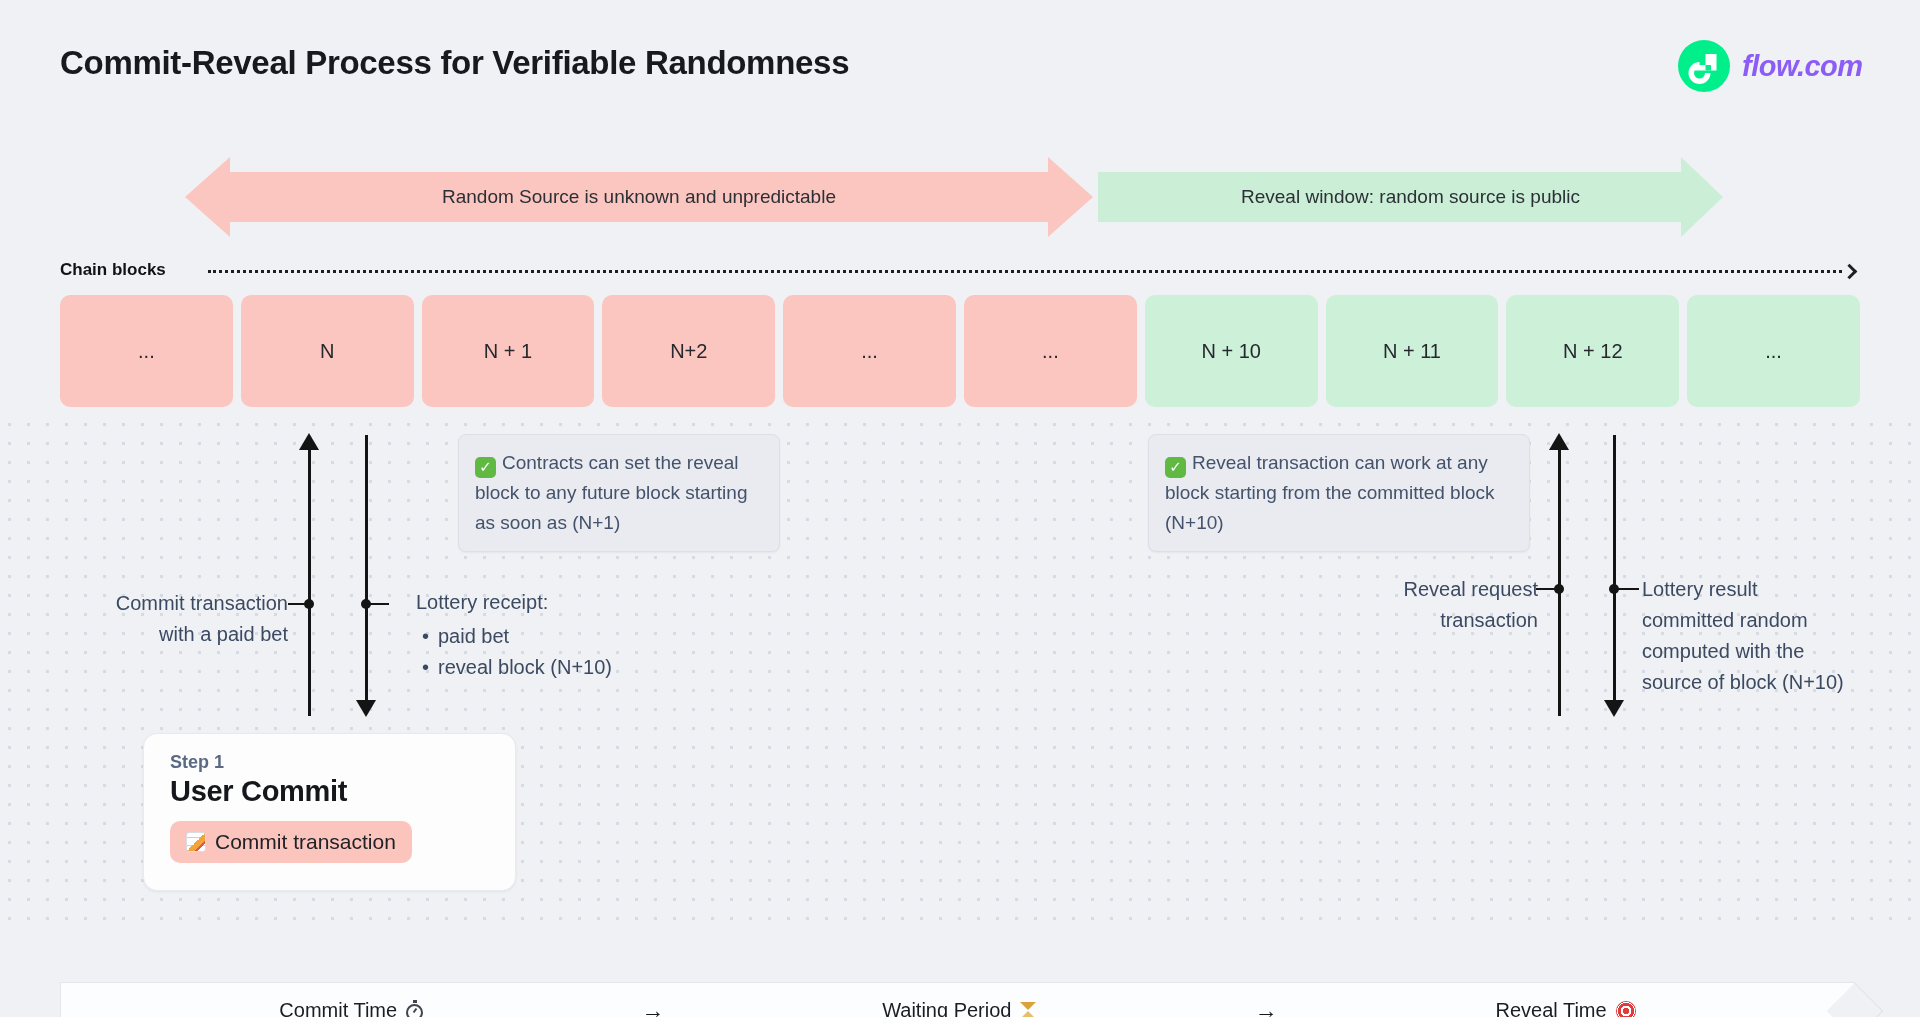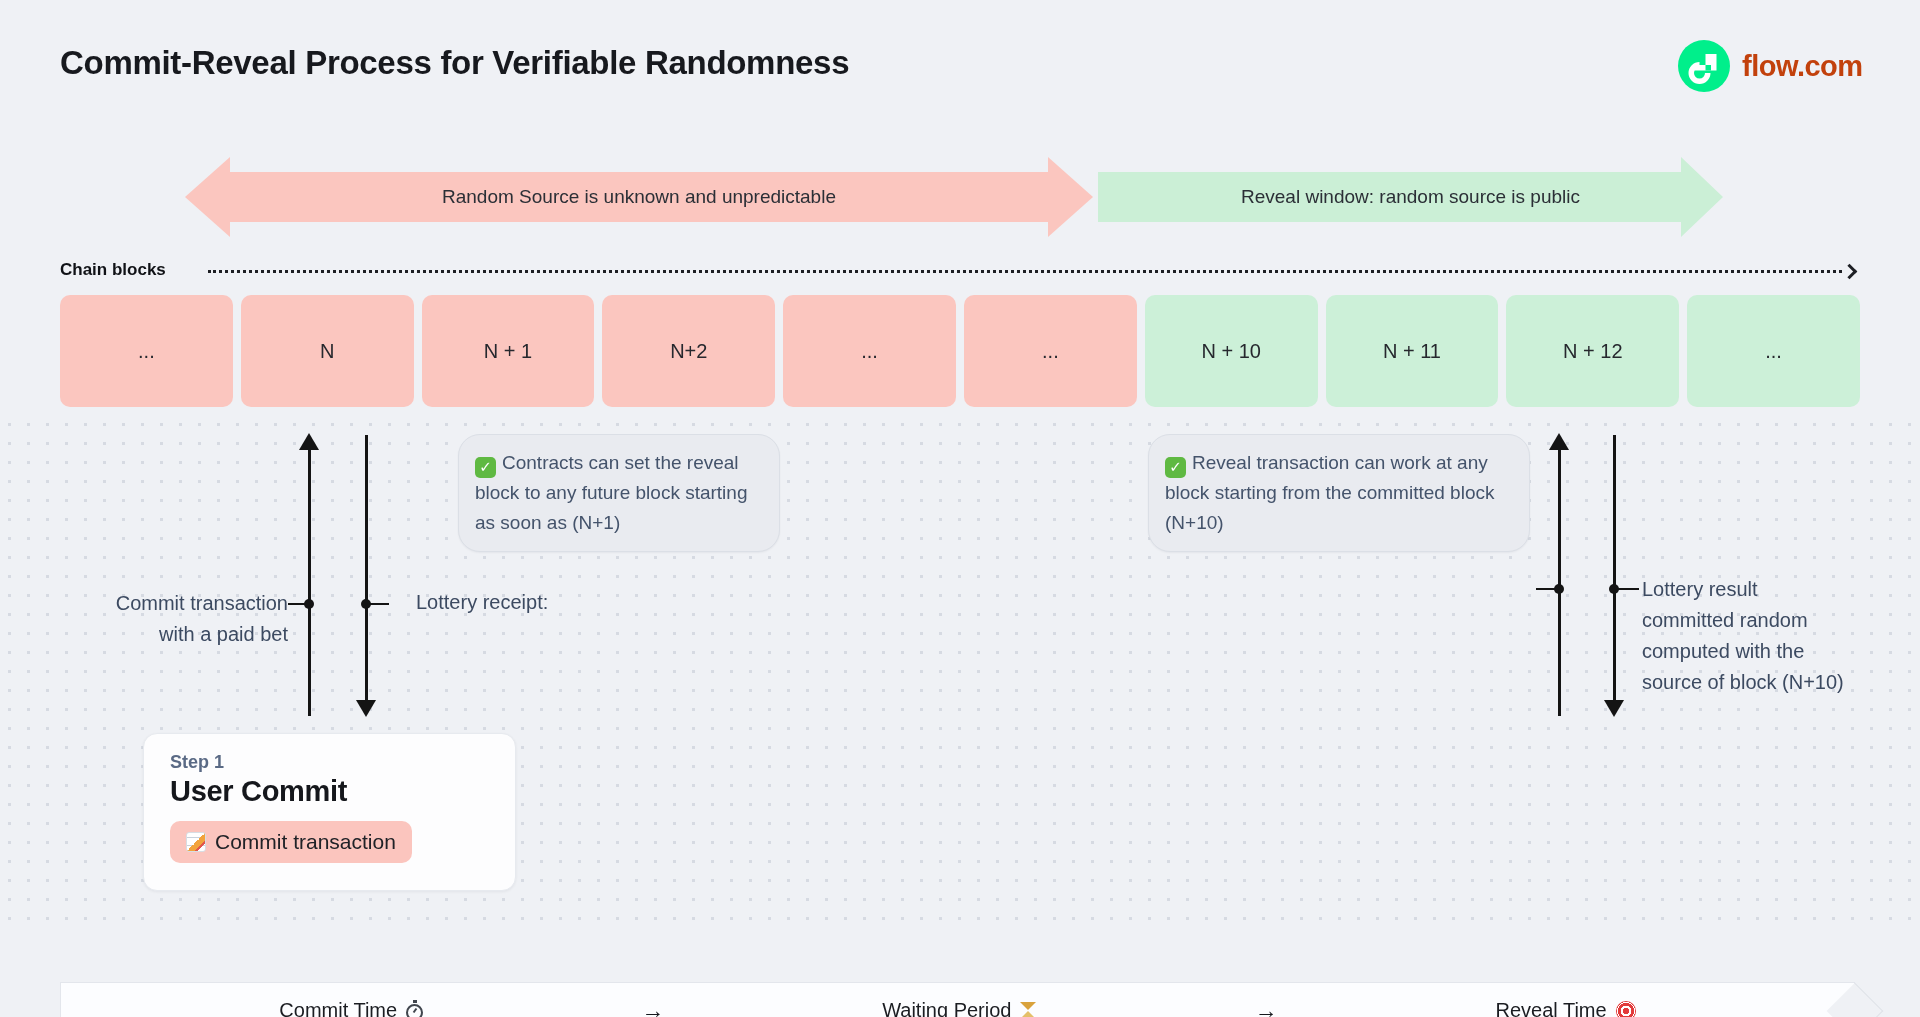--- a/index.html
+++ b/index.html
@@ -17,7 +17,7 @@
   
   .title { left:60px; top:44px; font-size:33px; font-weight:700; color:#17191e; letter-spacing:-0.3px; }
   .brand { left:1678px; top:40px; display:flex; align-items:center; gap:12px; }
-  .brand-name { font-size:29px; font-weight:700; color:#c2410c; letter-spacing:-0.5px; }
+  .brand-name { font-size:29px; font-weight:700; color:#8b5cf6; letter-spacing:-0.5px;font-style:italic; }
 
   
   .phase-arrow { display:flex; align-items:center; justify-content:center;

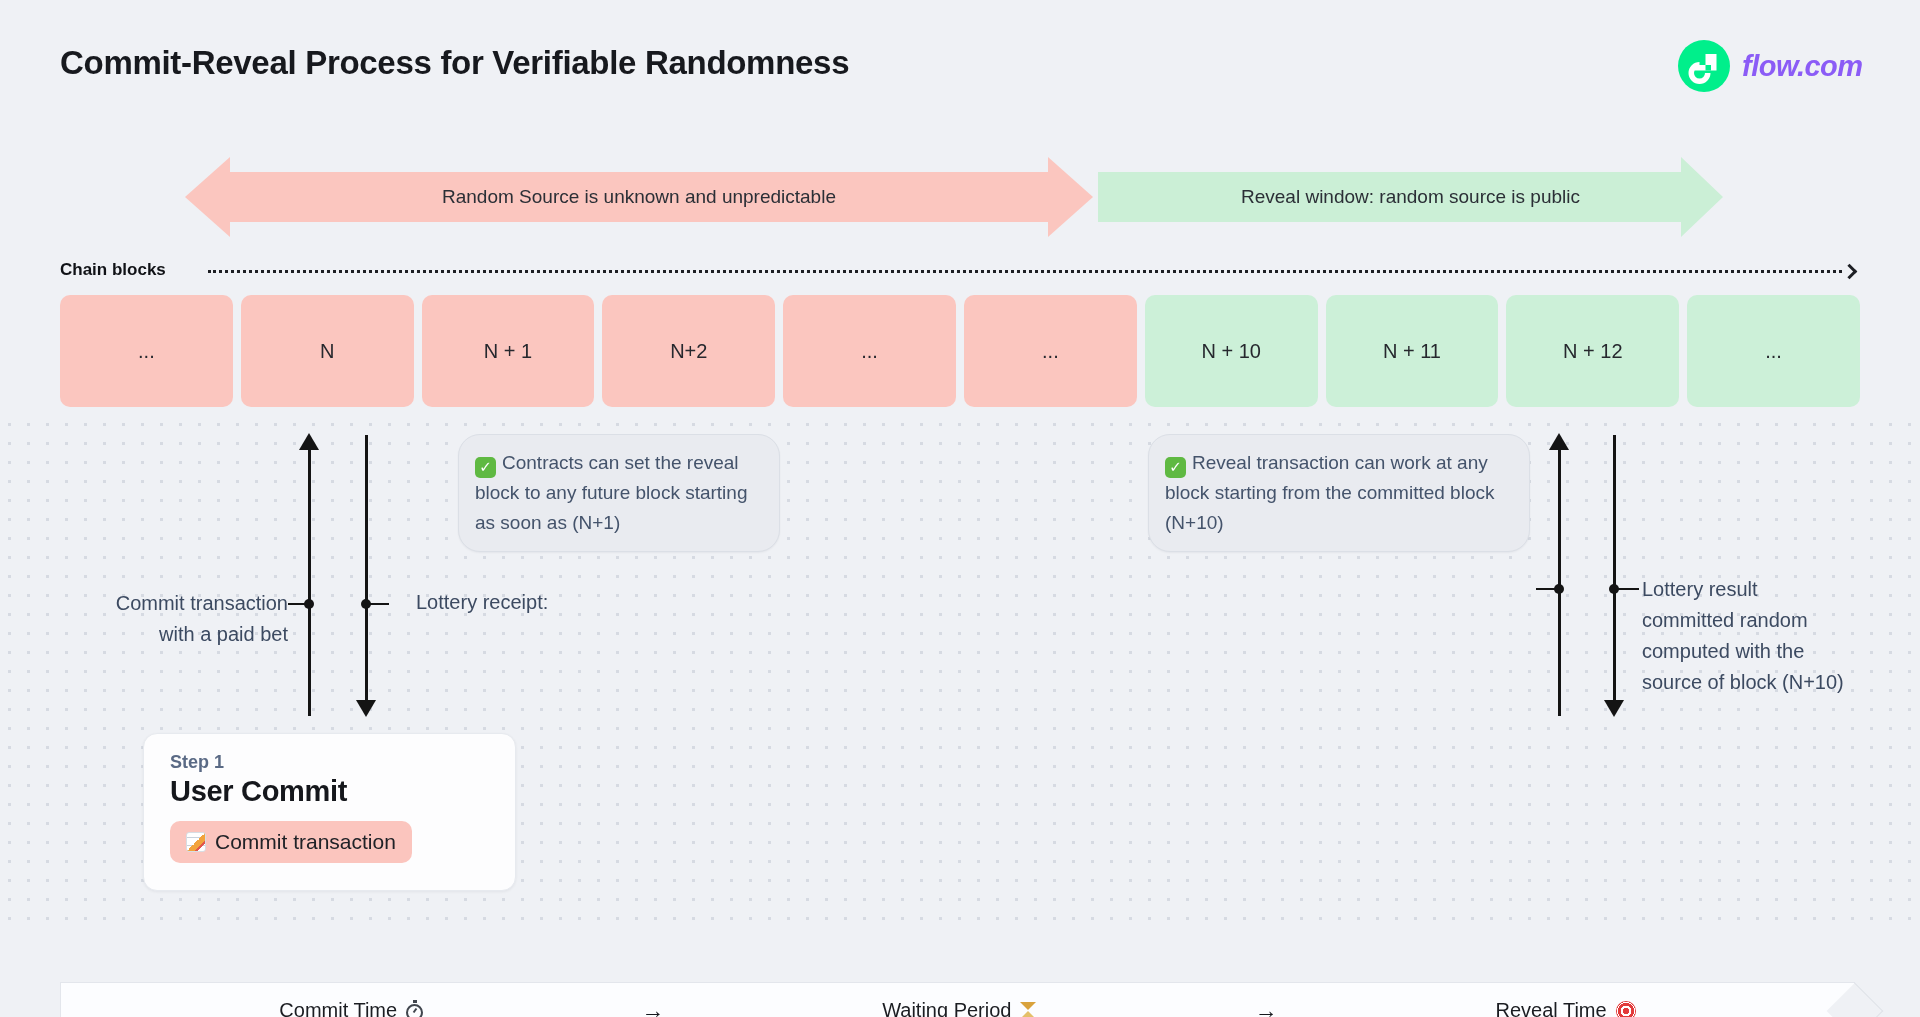--- a/index.html
+++ b/index.html
@@ -39,7 +39,7 @@
   .block.reveal { background:#ccf0d8; }
 
   
-  .note { background:#e9ebf0; border:1px solid #dbdfe6; border-radius:22px;
+  .note { background:#e9ebf0; border:1px solid #dbdfe6; border-radius:8px;
     padding:13px 16px; font-size:19px; line-height:30px; color:#44536b;
     box-shadow:0 1px 2px rgba(16,24,40,.05); }
   .note-commit { left:458px; top:434px; width:322px; }

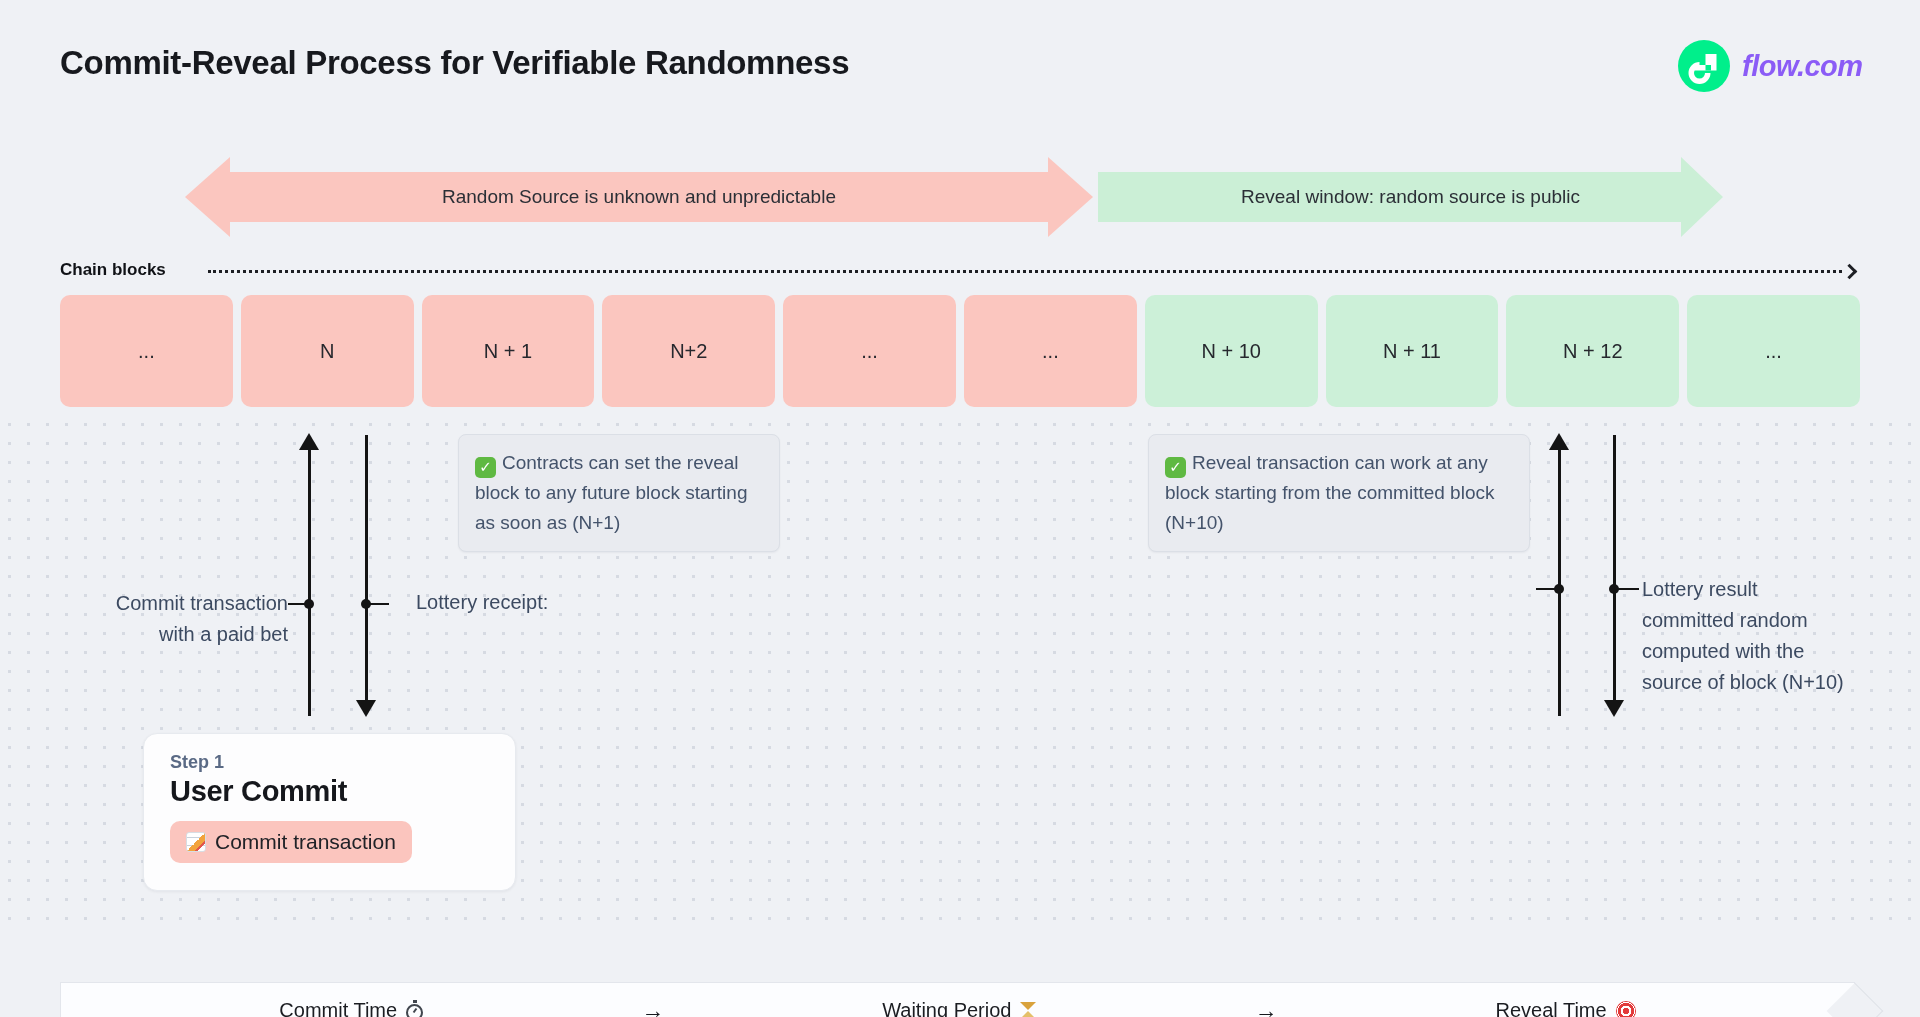--- a/index.html
+++ b/index.html
@@ -180,6 +180,10 @@
   </div>
   <div class="layer ann ann-receipt">
     <div>Lottery receipt:</div>
+  </div>
+  <div class="layer ann ann-reveal-tx">
+    <div>Reveal request</div>
+    <div>transaction</div>
   </div>
   <div class="layer ann ann-result">
     <div>Lottery result</div>

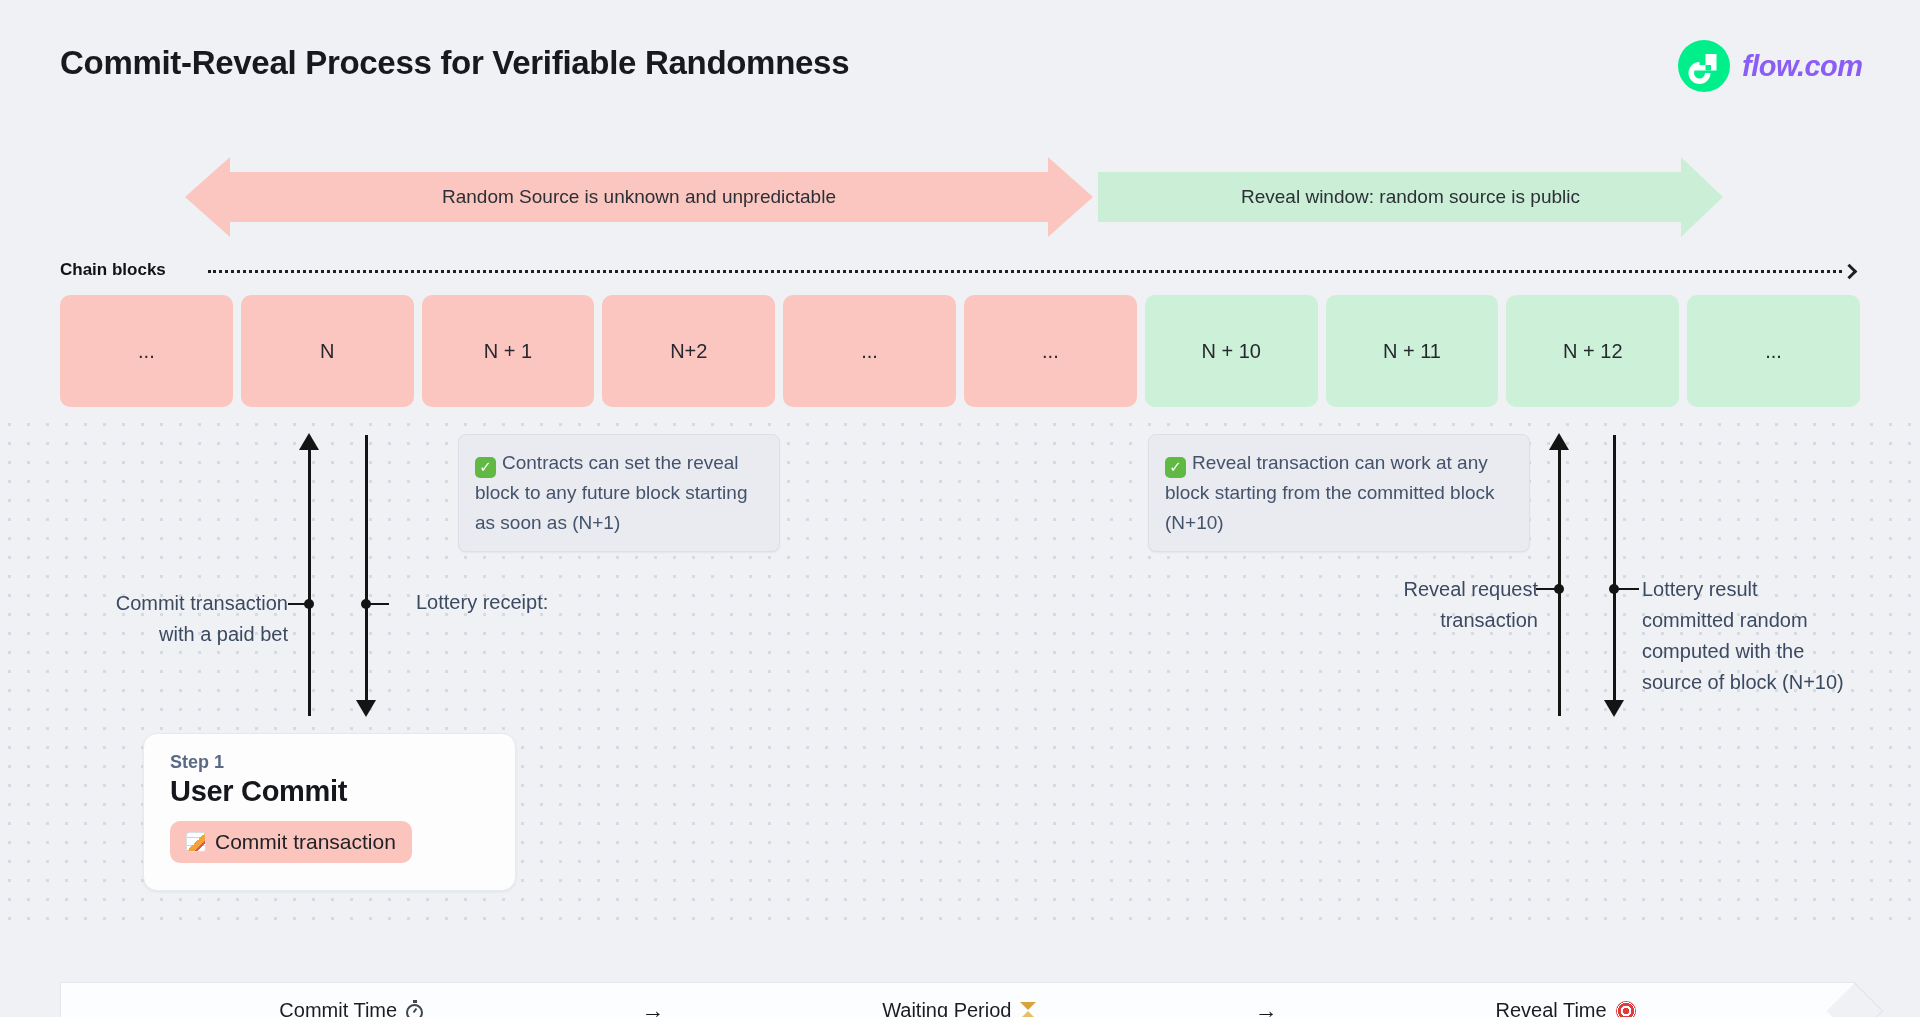--- a/index.html
+++ b/index.html
@@ -180,6 +180,10 @@
   </div>
   <div class="layer ann ann-receipt">
     <div>Lottery receipt:</div>
+    <ul>
+      <li>paid bet</li>
+      <li>reveal block (N+10)</li>
+    </ul>
   </div>
   <div class="layer ann ann-reveal-tx">
     <div>Reveal request</div>

